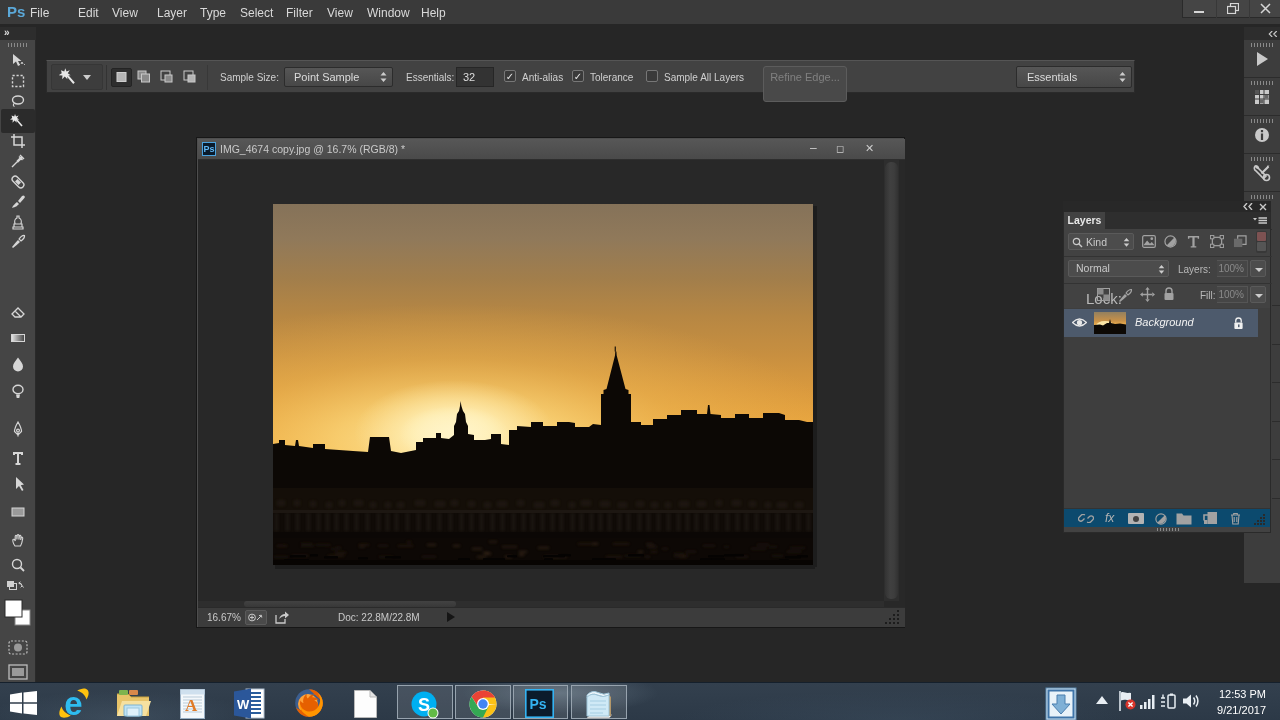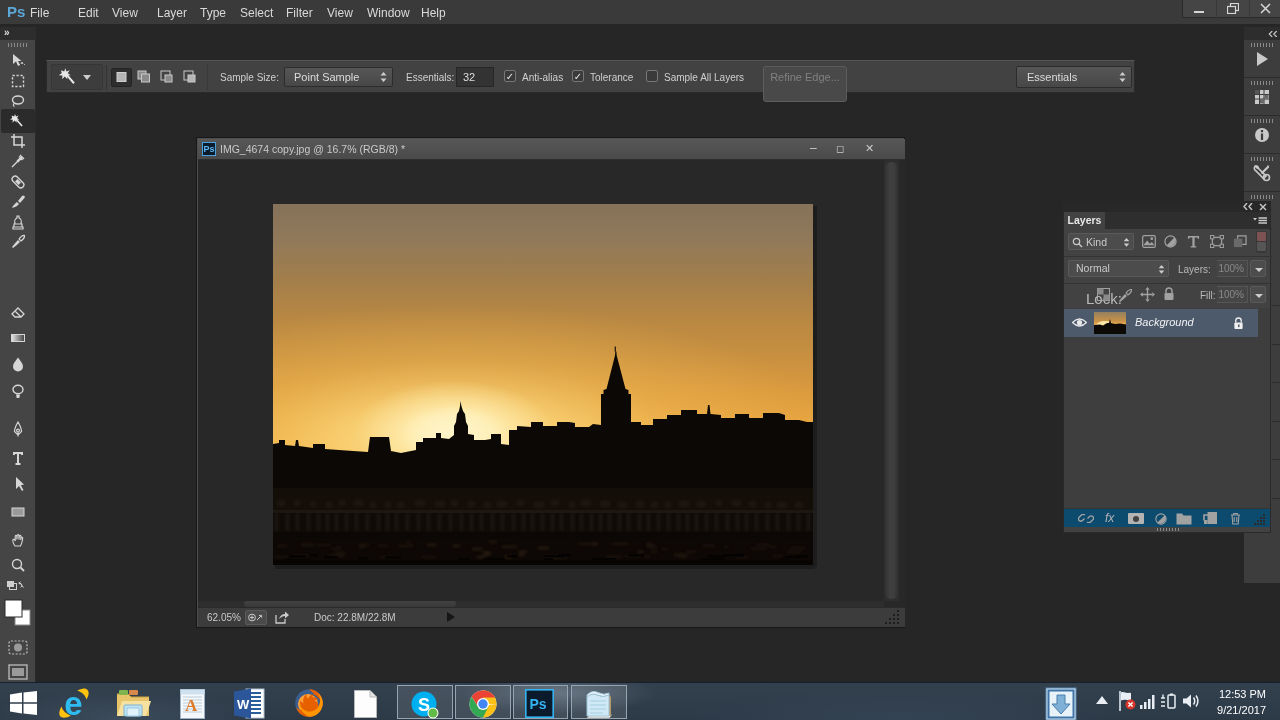--- a/index.html
+++ b/index.html
@@ -525,7 +525,7 @@
       <div class="abs" style="left:46px;top:441px;width:212px;height:6px;background:linear-gradient(#424242,#383838);border-radius:3px"></div>
     </div>
     <div id="docstatus">
-      <span class="abs" style="left:9px;top:4px">62.05%</span>
+      <span class="abs" style="left:9px;top:4px">16.67%</span>
       <div class="abs" style="left:47px;top:2px;width:22px;height:15px;background:#4a4a4a;border:1px solid #5a5a5a;border-radius:2px"><svg width="20" height="13" viewBox="0 0 20 13">
             <circle cx="6" cy="6.5" r="3.4" fill="none" stroke="#c9c9c9"></circle>
             <path d="M6 4.5 v4 M4 6.5 h4" stroke="#c9c9c9"></path>

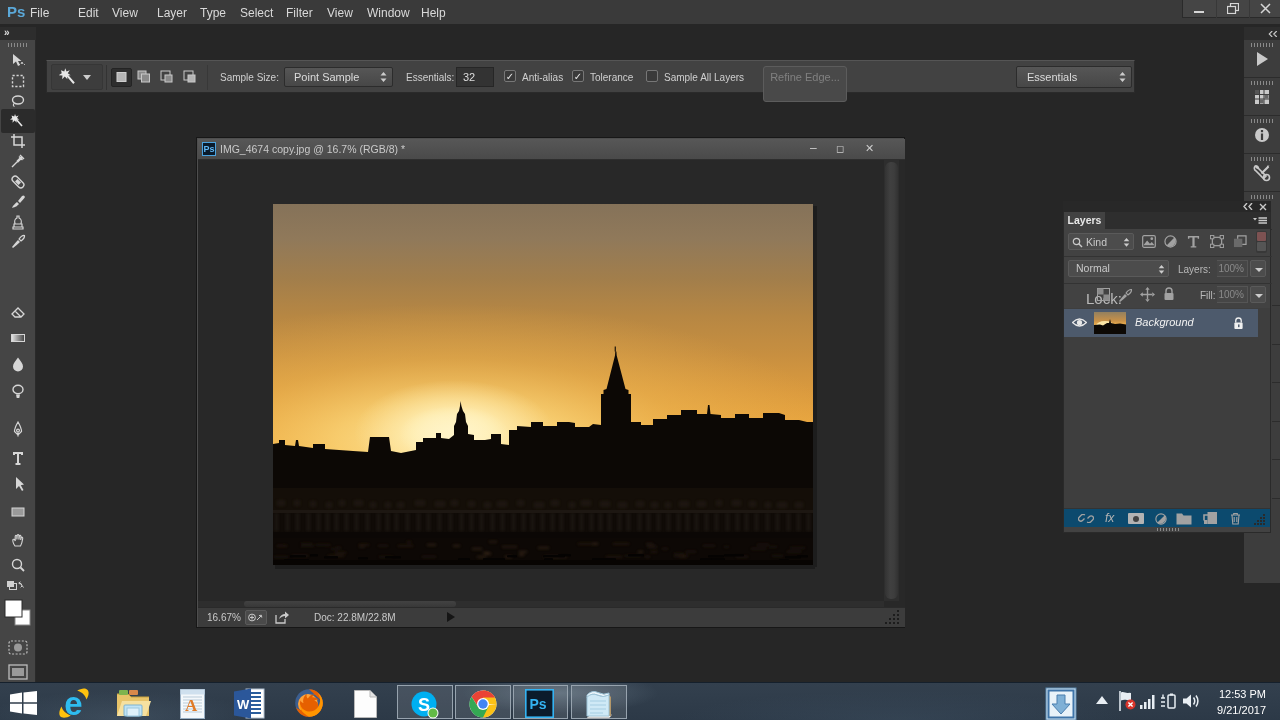--- a/index.html
+++ b/index.html
@@ -535,7 +535,7 @@
           <path d="M2 5 L2 13 L11 13 L11 9" fill="none" stroke="#c9c9c9" stroke-width="1.3"></path>
           <path d="M5 9 C6 5.5 8.5 4 11 4 L11 1.5 L15 5 L11 8.5 L11 6 C9 6 7 7 5 9 Z" fill="#c9c9c9"></path>
         </svg>
-      <span class="abs" style="left:116px;top:4px">Doc: 22.8M/22.8M</span>
+      <span class="abs" style="left:140px;top:4px">Doc: 22.8M/22.8M</span>
       <svg class="abs" style="left:248px;top:3px" width="10" height="12" viewBox="0 0 10 12">
           <path d="M1 1 L9 6 L1 11 Z" fill="#151515"></path>
         </svg>

